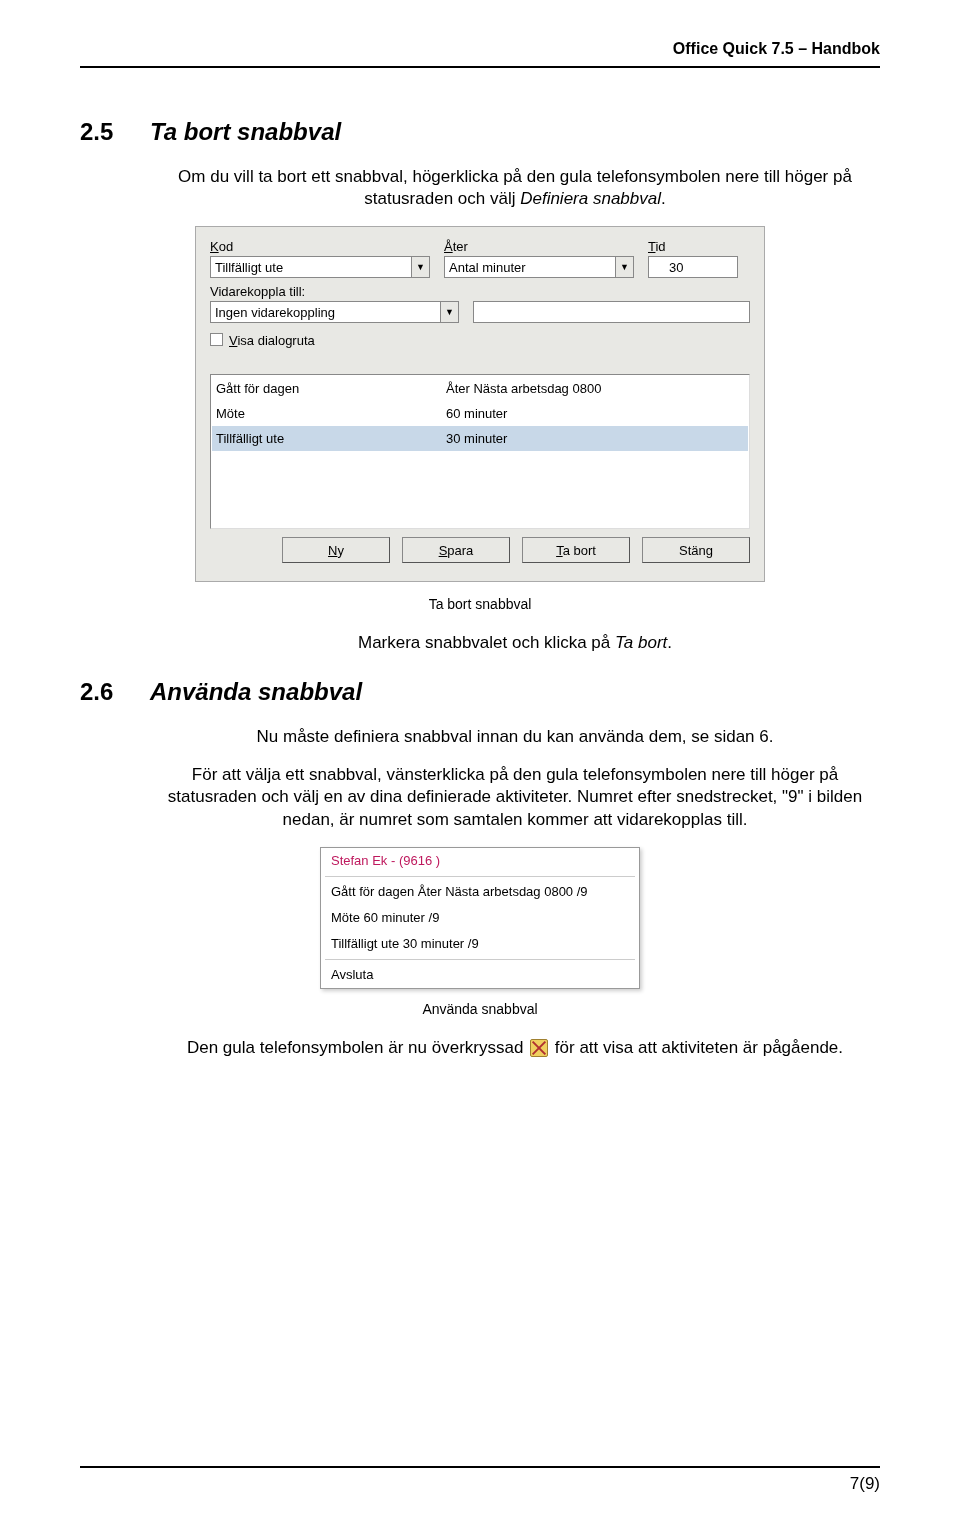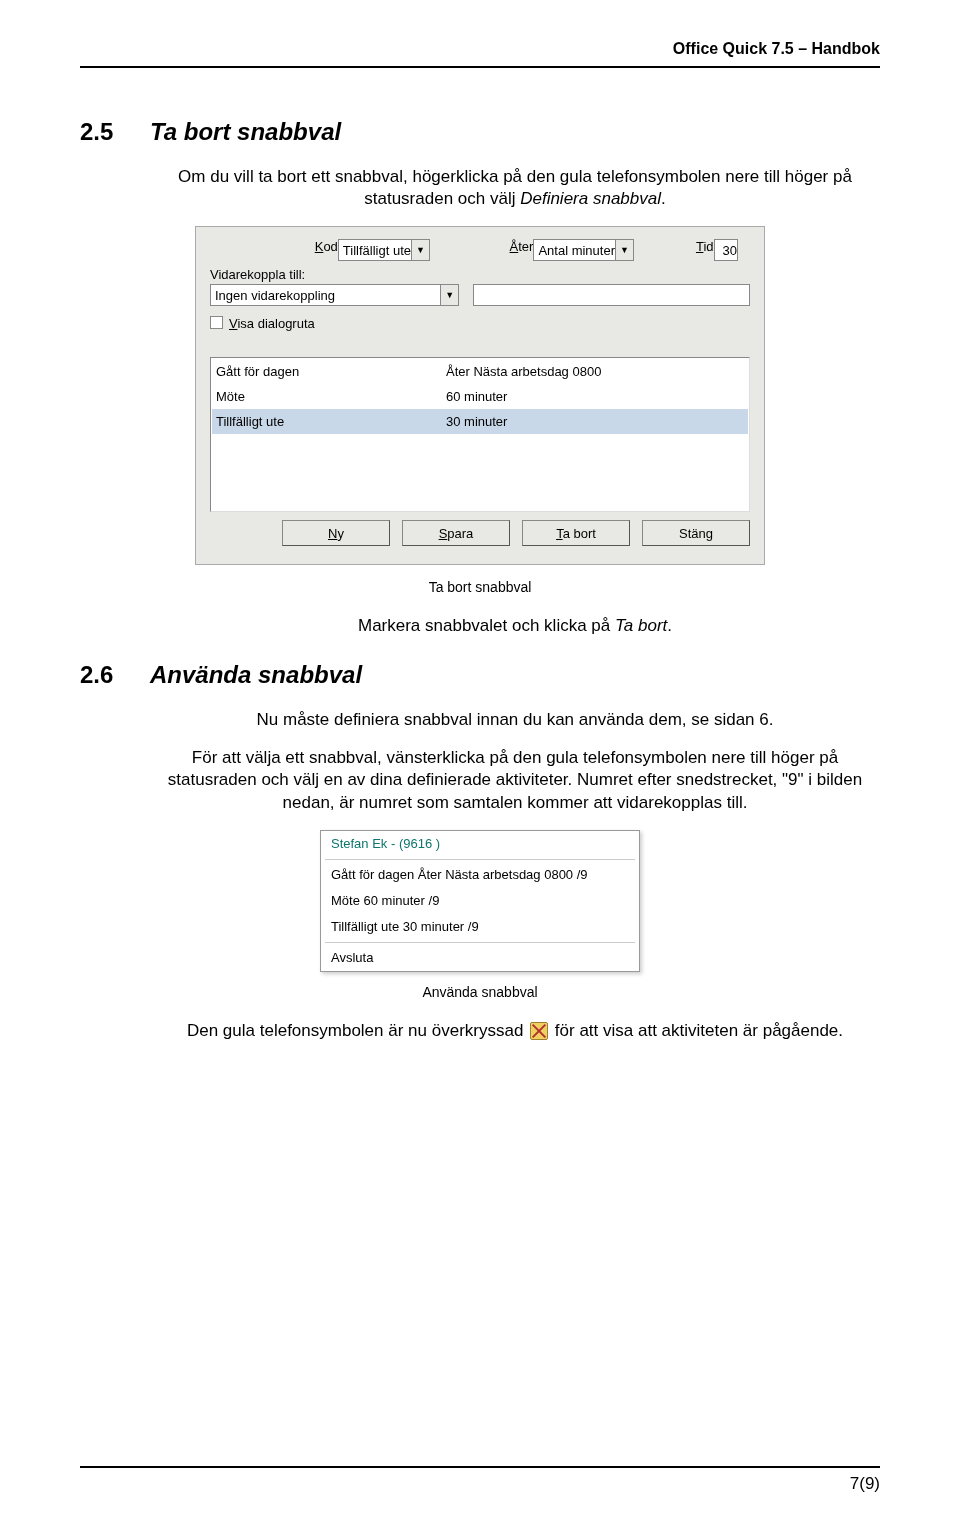--- a/index.html
+++ b/index.html
@@ -56,7 +56,7 @@
       padding: 8px 10px 14px 10px;
     }
     .row { display: flex; gap: 14px; margin-bottom: 4px; }
-    .col { display: flex; flex-direction: row; justify-content: flex-end; }
+    .col { display: flex; flex-direction: column; justify-content: flex-end; }
     .lbl {
       font-size: 13px;
       font-family: Tahoma, Arial, sans-serif;

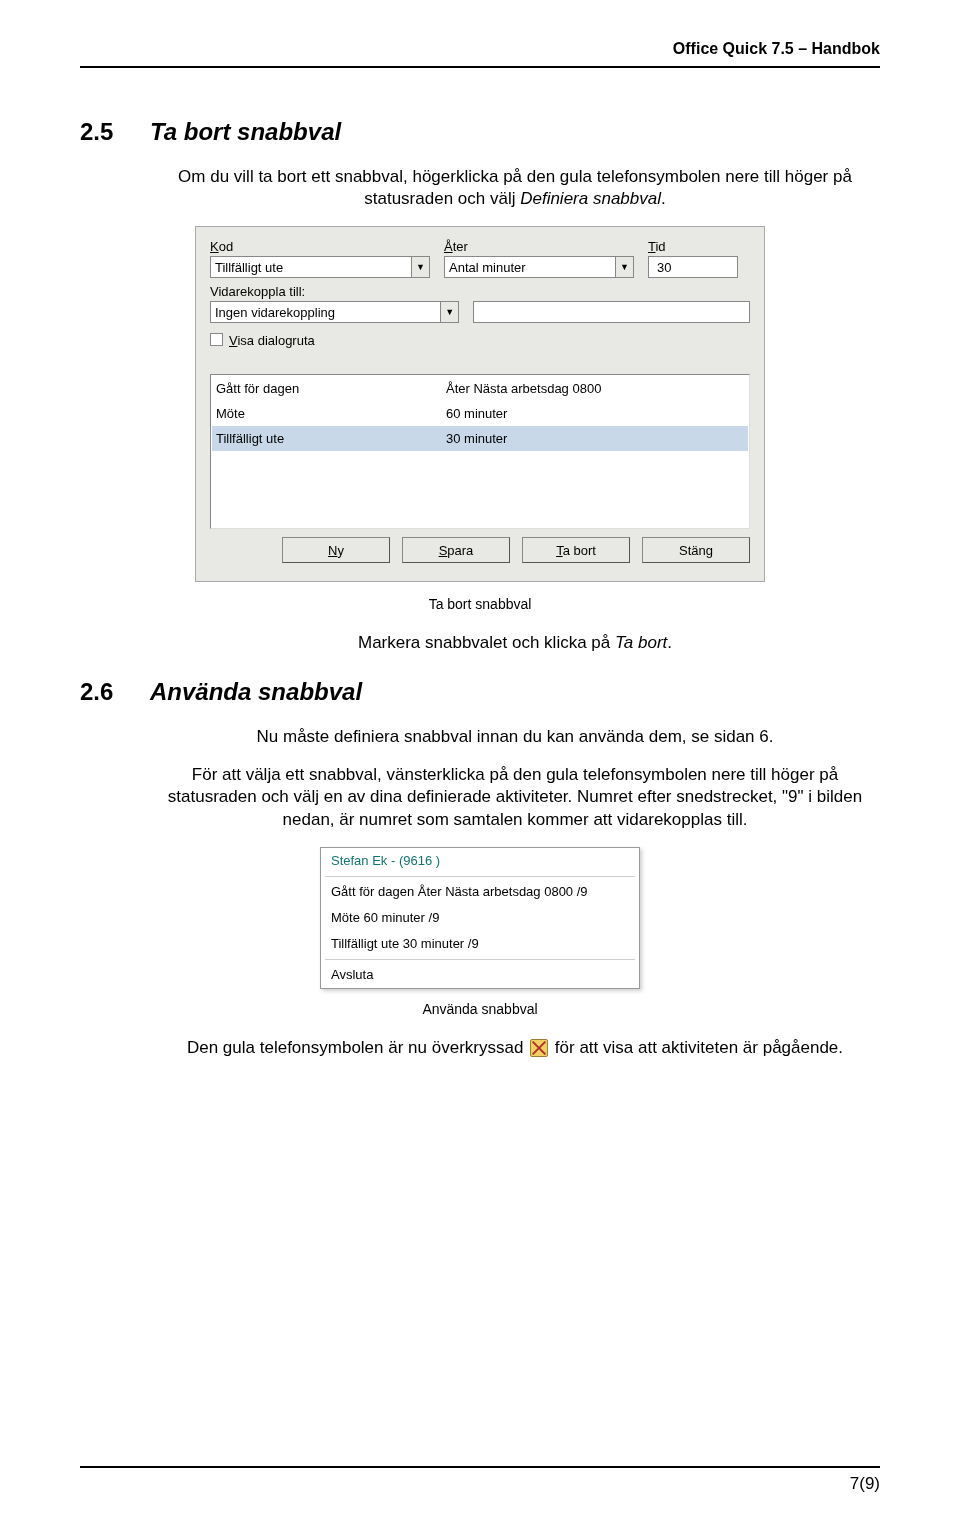--- a/index.html
+++ b/index.html
@@ -89,7 +89,7 @@
       border: 1px solid #888;
       height: 22px;
       font-size: 13px;
-      padding-left: 8px;
+      padding-left: 20px;
       font-family: Tahoma, Arial, sans-serif;
       display: flex;
       align-items: center;

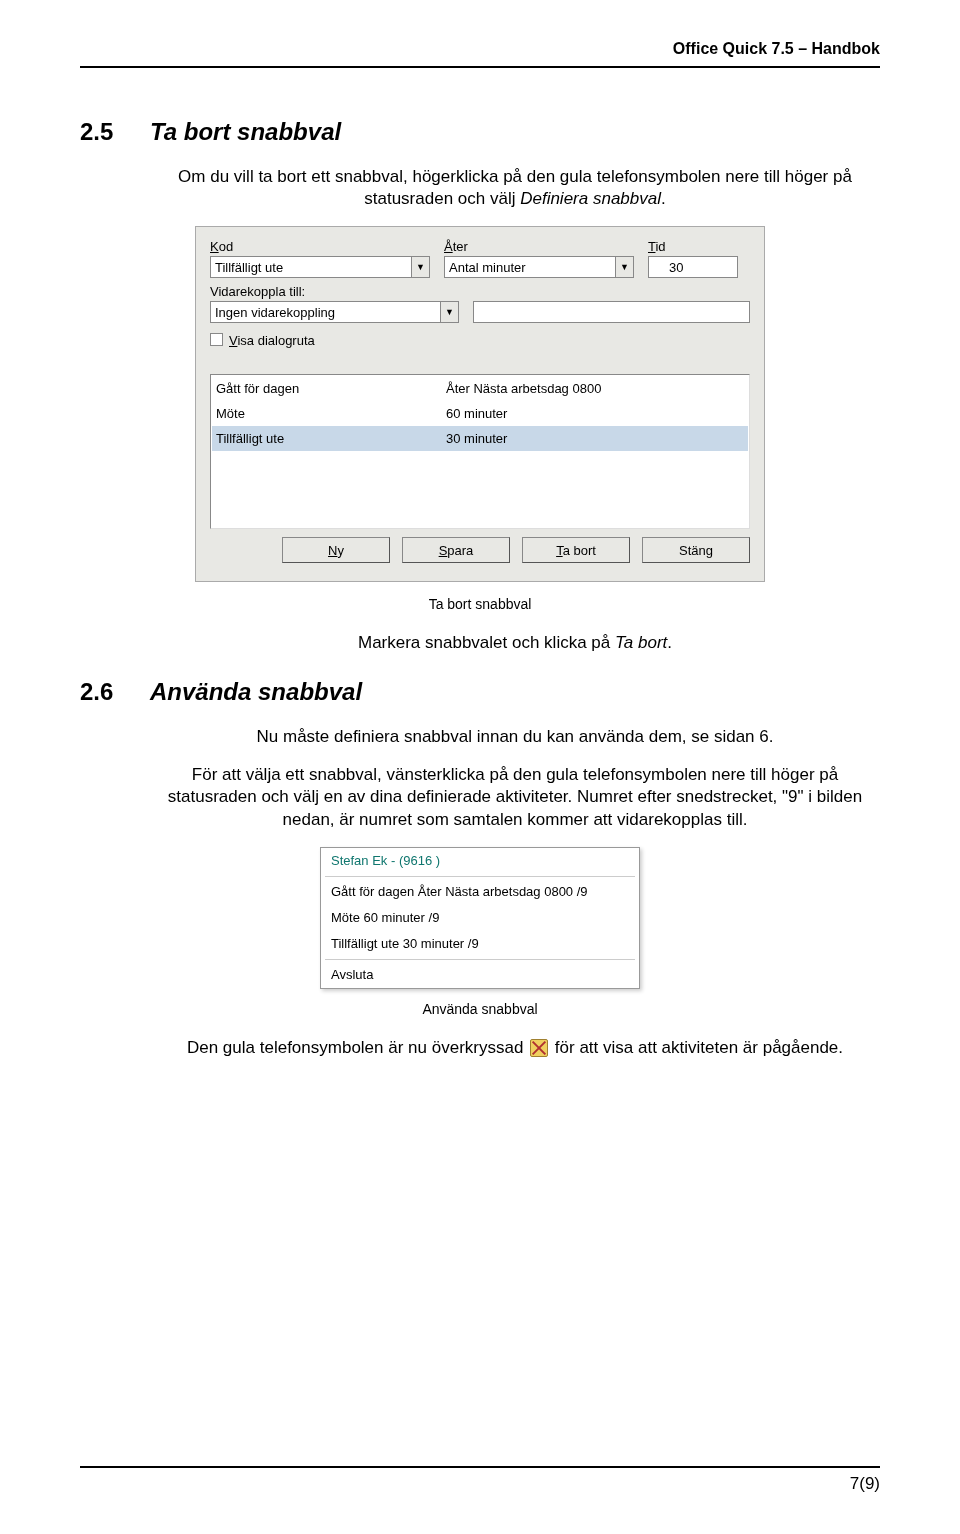--- a/index.html
+++ b/index.html
@@ -161,7 +161,7 @@
       padding: 4px 10px;
       line-height: 18px;
     }
-    .ctx-item.disabled { color: #0f766e; }
+    .ctx-item.disabled { color: #be185d; }
     .ctx-sep {
       border-top: 1px solid #ccc;
       margin: 2px 4px;

